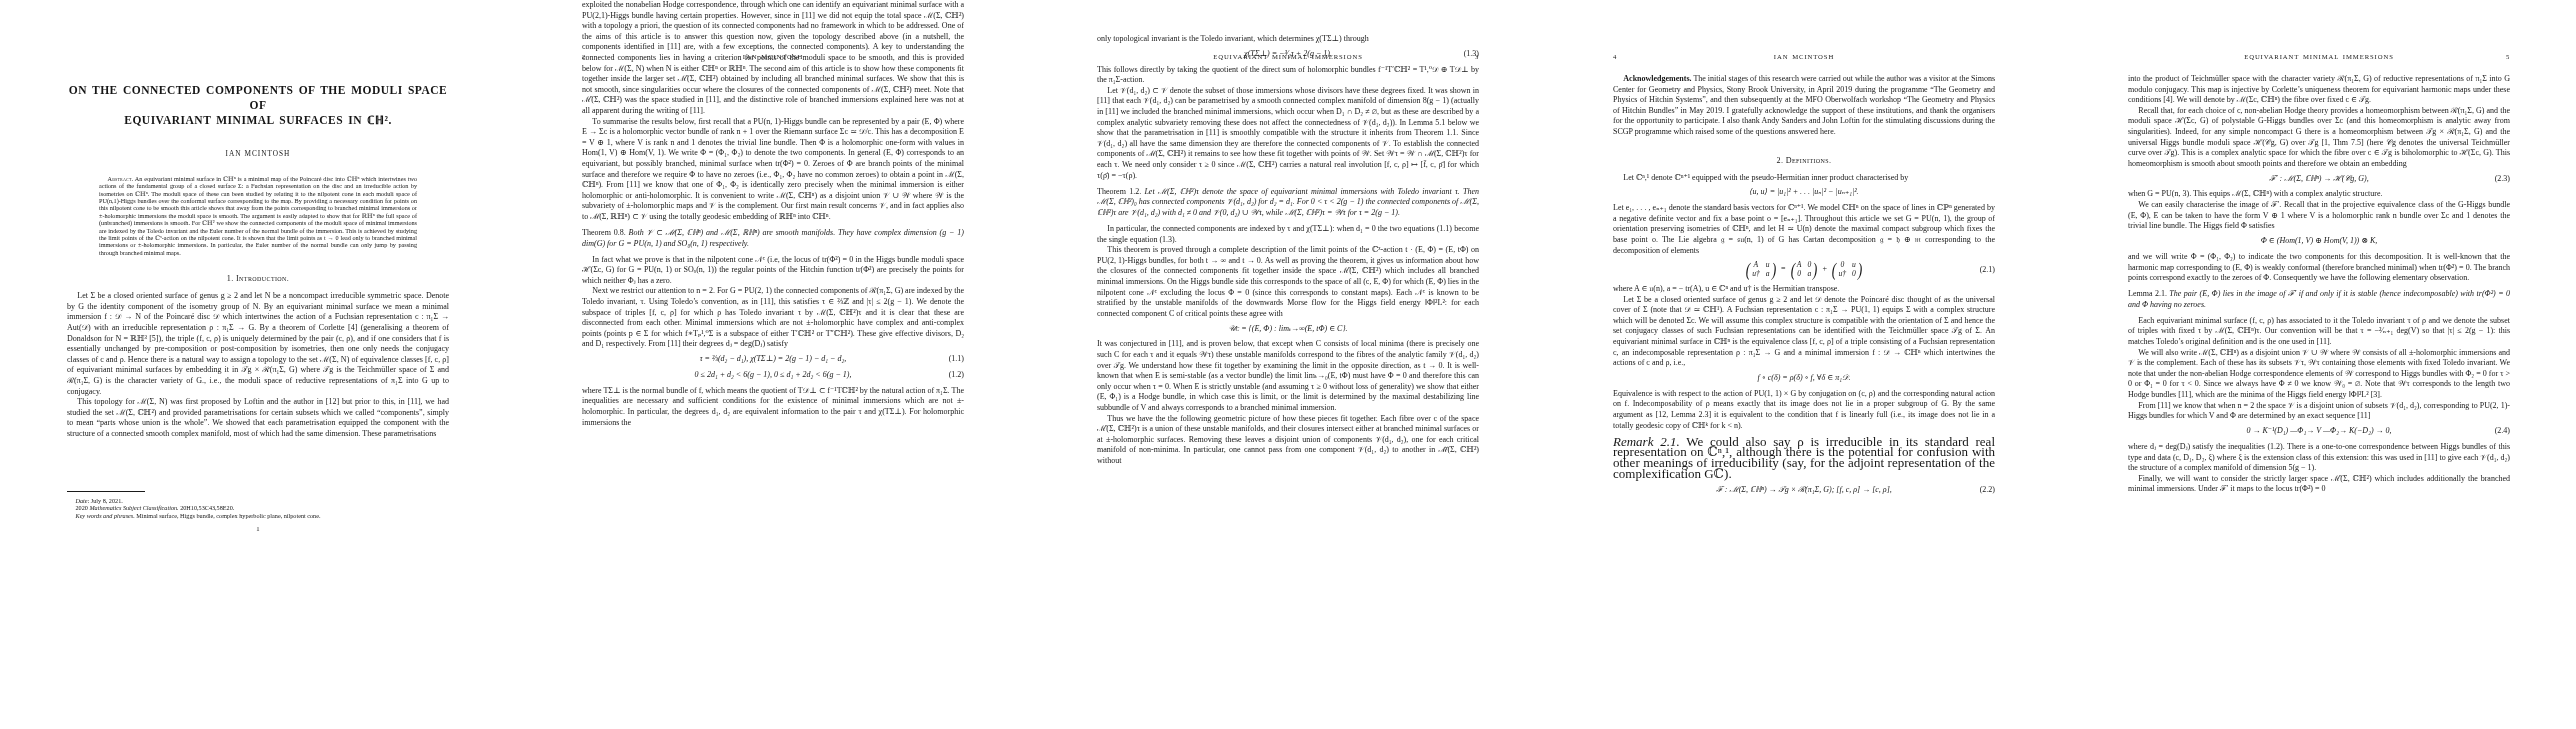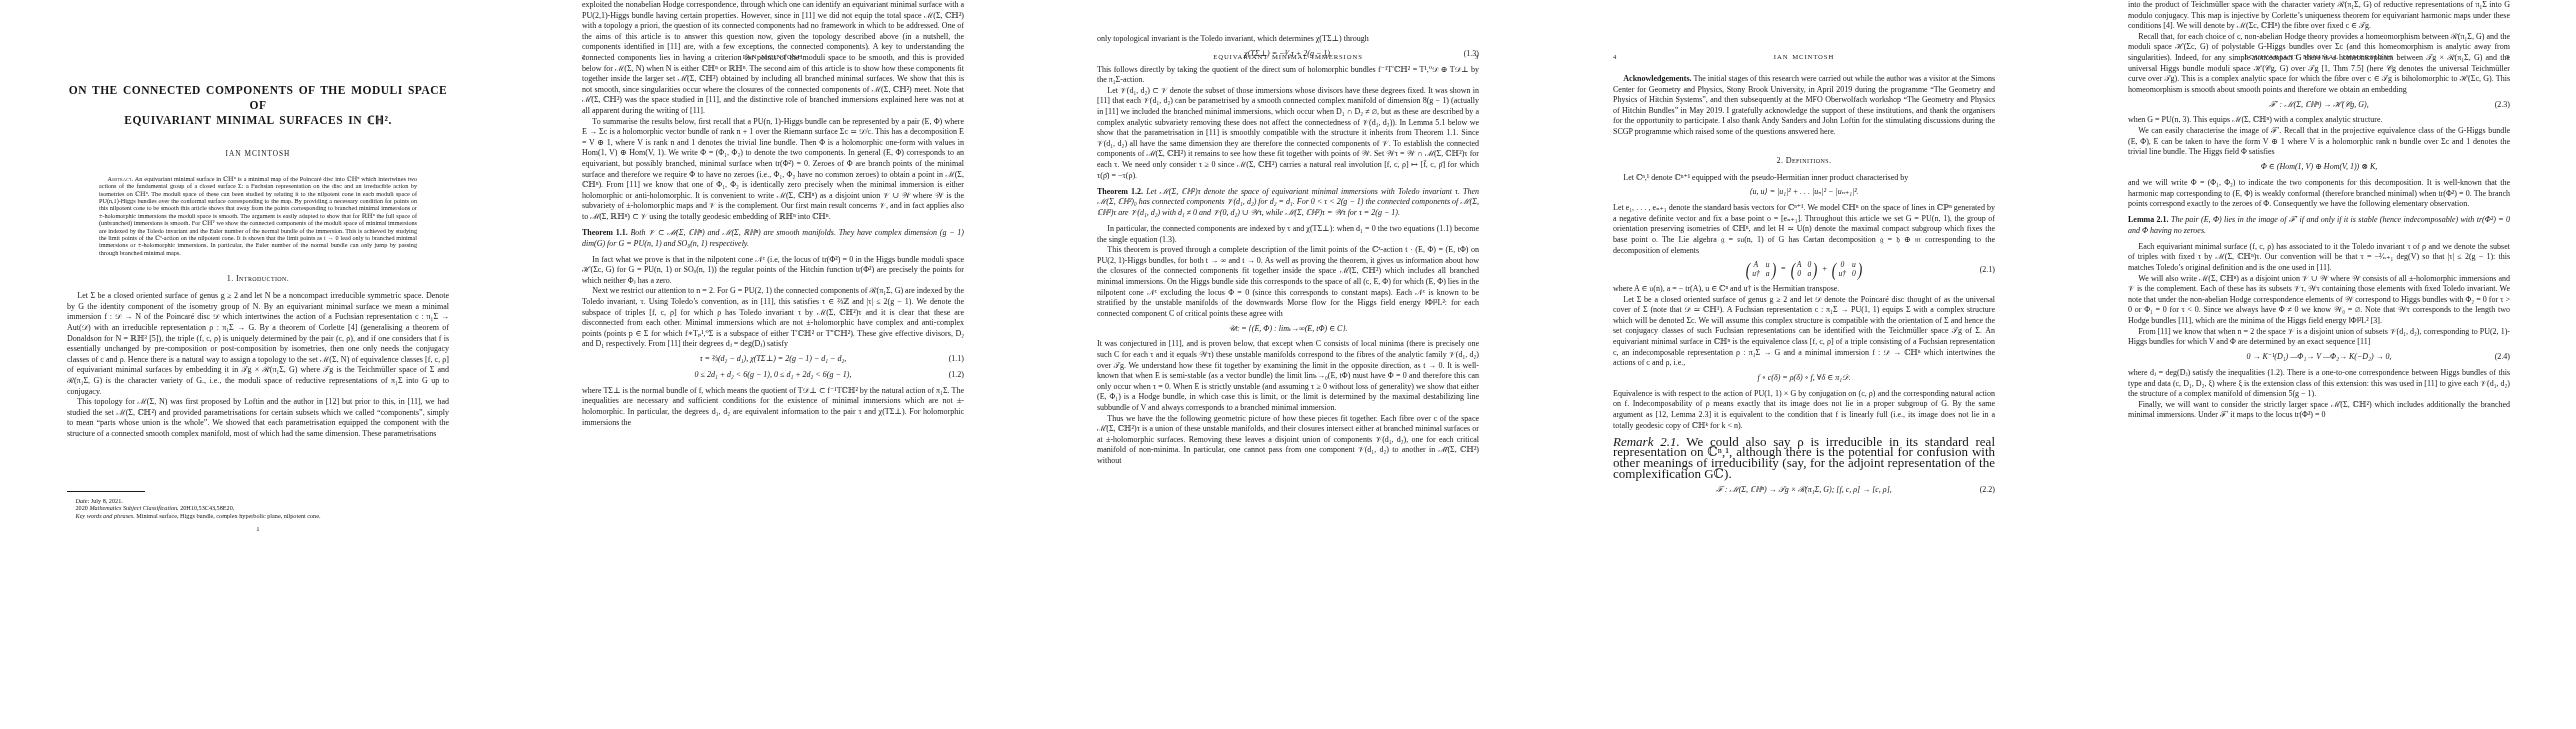--- a/index.html
+++ b/index.html
@@ -181,7 +181,7 @@
     <span class="hleft"></span>
     <span class="hright">5</span>
   </div>
-  <div class="pbody" style="">
+  <div class="pbody" style="padding-top:74px">
       <p class="para cont">into the product of Teichmüller space with the character variety ℛ(π₁Σ, G) of reductive representations of π₁Σ into G modulo conjugacy. This map is injective by Corlette’s uniqueness theorem for equivariant harmonic maps under these conditions [4]. We will denote by ℳ(Σc, ℂℍⁿ) the fibre over fixed c ∈ 𝒯g.</p>
       <p class="para">Recall that, for each choice of c, non-abelian Hodge theory provides a homeomorphism between ℛ(π₁Σ, G) and the moduli space ℋ(Σc, G) of polystable G-Higgs bundles over Σc (and this homeomorphism is analytic away from singularities). Indeed, for any simple noncompact G there is a homeomorphism between 𝒯g × ℛ(π₁Σ, G) and the universal Higgs bundle moduli space ℋ(𝒞g, G) over 𝒯g [1, Thm 7.5] (here 𝒞g denotes the universal Teichmüller curve over 𝒯g). This is a complex analytic space for which the fibre over c ∈ 𝒯g is biholomorphic to ℋ(Σc, G). This homeomorphism is smooth about smooth points and therefore we obtain an embedding</p>
       <div class="eqrow"><span class="eqtext">ℱ′ : ℳ(Σ, ℂℍⁿ) → ℋ(𝒞g, G),</span><span class="eqno">(2.3)</span></div>

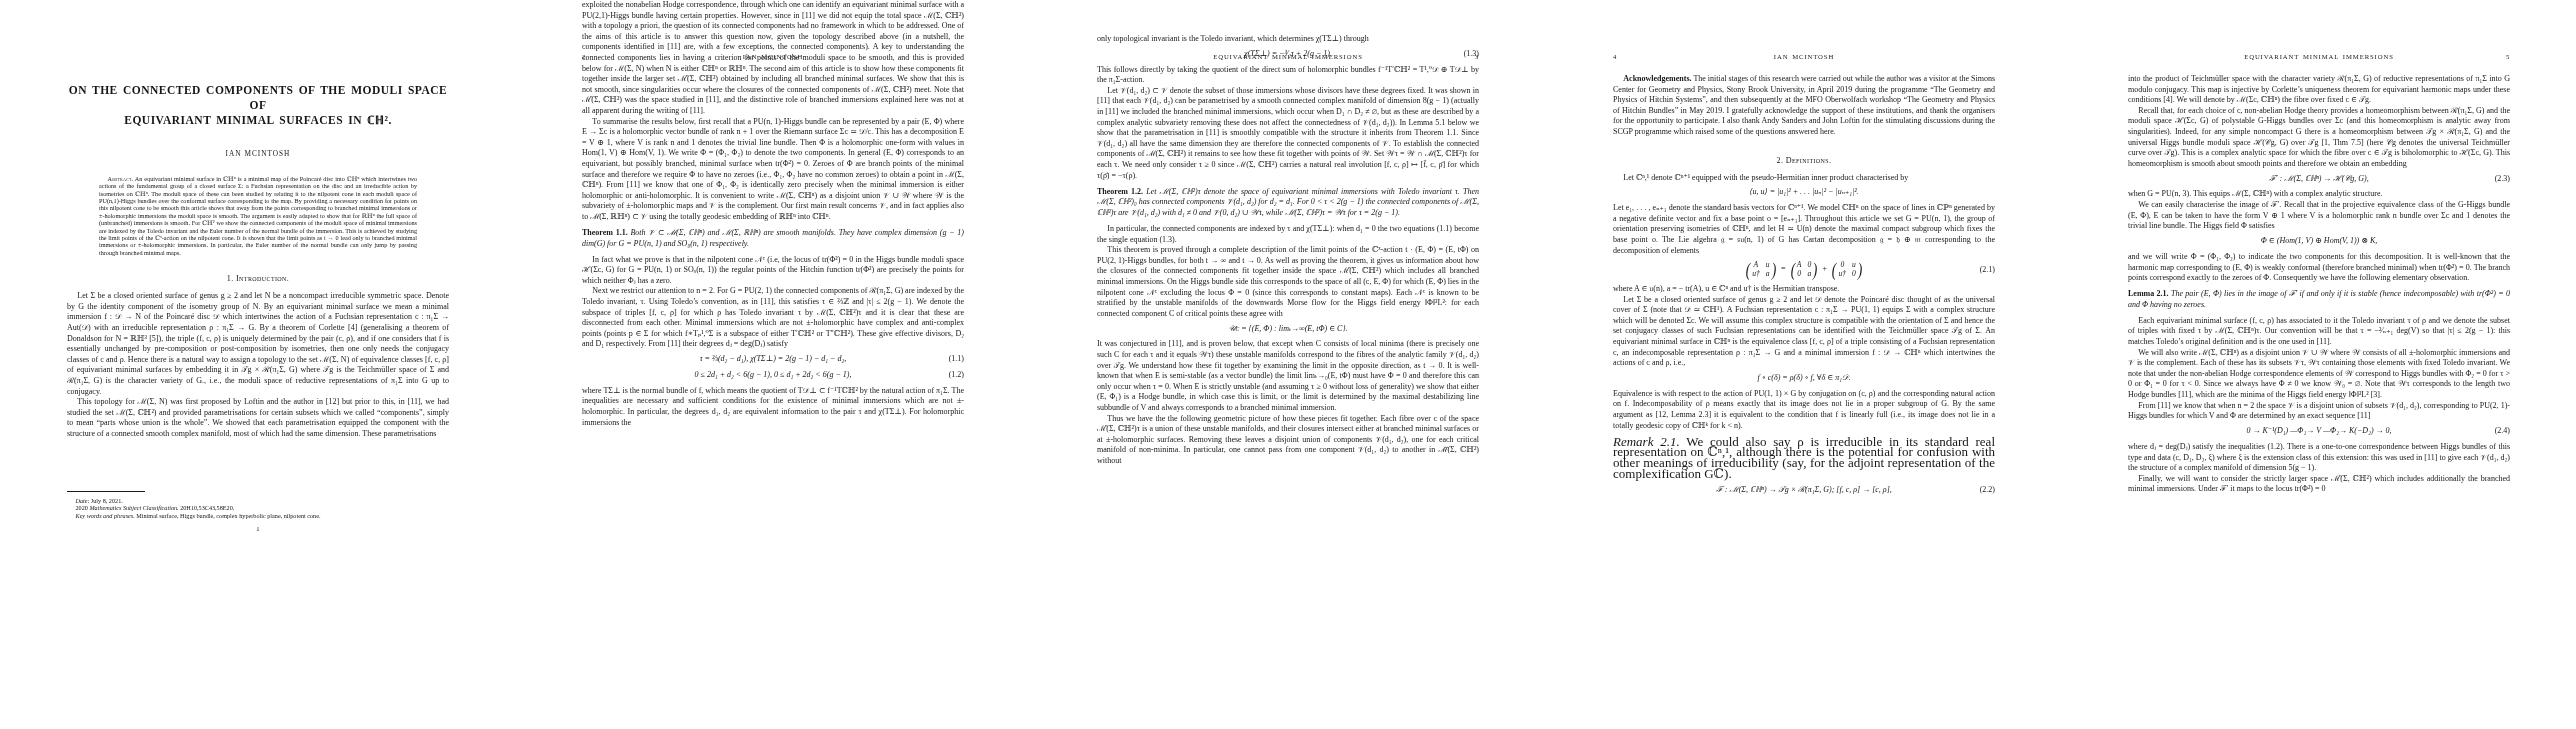--- a/index.html
+++ b/index.html
@@ -28,7 +28,7 @@
   .para{margin:0;font-size:8px;line-height:10.6px;text-align:justify;text-indent:10.3px;hyphens:auto;}
   .para.cont{text-indent:0;}
   .thm{margin:5.5px 0;font-size:8px;line-height:10.6px;text-align:justify;hyphens:auto;}
-  .thm .thm-label{font-weight:bold;}
+  .thm .thm-label{font-weight:normal;}
   .thm .thm-body{font-style:italic;}
   .rem{margin:5.5px 0;font-size:13px;line-height:10.6px;text-align:justify;hyphens:auto;}
   .rem .rem-label{font-style:italic;}

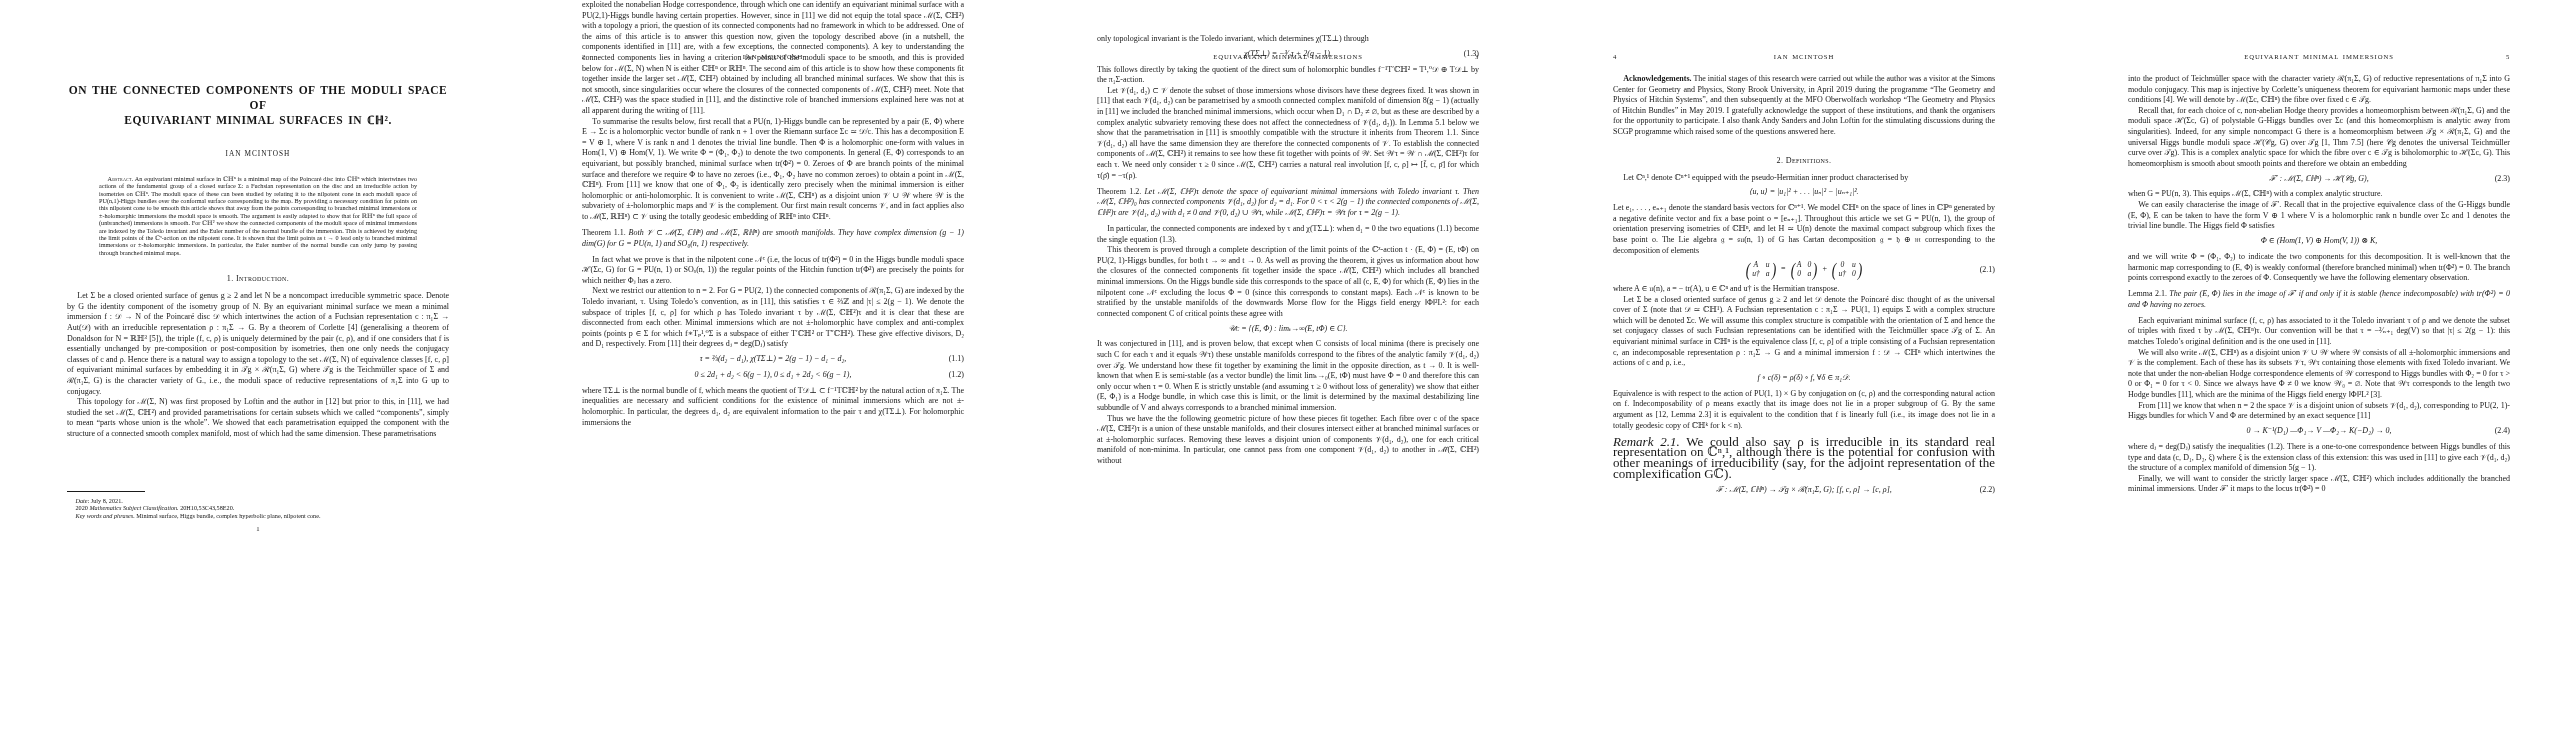--- a/index.html
+++ b/index.html
@@ -97,7 +97,7 @@
   <div class="pbody" style="">
       <p class="para cont">exploited the nonabelian Hodge correspondence, through which one can identify an equivariant minimal surface with a PU(2,1)-Higgs bundle having certain properties. However, since in [11] we did not equip the total space ℳ(Σ, ℂℍ²) with a topology a priori, the question of its connected components had no framework in which to be addressed. One of the aims of this article is to answer this question now, given the topology described above (in a nutshell, the components identified in [11] are, with a few exceptions, the connected components). A key to understanding the connected components lies in having a criterion for points of the moduli space to be smooth, and this is provided below for ℳ(Σ, N) when N is either ℂℍⁿ or ℝℍⁿ. The second aim of this article is to show how these components fit together inside the larger set ℳ̄(Σ, ℂℍ²) obtained by including all branched minimal surfaces. We show that this is not smooth, since singularities occur where the closures of the connected components of ℳ(Σ, ℂℍ²) meet. Note that ℳ̄(Σ, ℂℍ²) was the space studied in [11], and the distinctive role of branched immersions explained here was not at all apparent during the writing of [11].</p>
       <p class="para">To summarise the results below, first recall that a PU(n, 1)-Higgs bundle can be represented by a pair (E, Φ) where E → Σc is a holomorphic vector bundle of rank n + 1 over the Riemann surface Σc ≃ 𝒟/c. This has a decomposition E = V ⊕ 1, where V is rank n and 1 denotes the trivial line bundle. Then Φ is a holomorphic one-form with values in Hom(1, V) ⊕ Hom(V, 1). We write Φ = (Φ₁, Φ₂) to denote the two components. In general (E, Φ) corresponds to an equivariant, but possibly branched, minimal surface when tr(Φ²) = 0. Zeroes of Φ are branch points of the minimal surface and therefore we require Φ to have no zeroes (i.e., Φ₁, Φ₂ have no common zeroes) to obtain a point in ℳ(Σ, ℂℍⁿ). From [11] we know that one of Φ₁, Φ₂ is identically zero precisely when the minimal immersion is either holomorphic or anti-holomorphic. It is convenient to write ℳ(Σ, ℂℍⁿ) as a disjoint union 𝒱 ∪ 𝒲 where 𝒲 is the subvariety of ±-holomorphic maps and 𝒱 is the complement. Our first main result concerns 𝒱, and in fact applies also to ℳ(Σ, ℝℍⁿ) ⊂ 𝒱 using the totally geodesic embedding of ℝℍⁿ into ℂℍⁿ.</p>
-      <p class="thm"><span class="thm-label">Theorem 1.1.</span><span class="thm-body"> Both 𝒱 ⊂ ℳ(Σ, ℂℍⁿ) and ℳ(Σ, ℝℍⁿ) are smooth manifolds. They have complex dimension (g − 1) dim(G) for G = PU(n, 1) and SO₀(n, 1) respectively.</span></p>
+      <p class="thm"><span class="thm-label">Theorem 0.8.</span><span class="thm-body"> Both 𝒱 ⊂ ℳ(Σ, ℂℍⁿ) and ℳ(Σ, ℝℍⁿ) are smooth manifolds. They have complex dimension (g − 1) dim(G) for G = PU(n, 1) and SO₀(n, 1) respectively.</span></p>
       <p class="para">In fact what we prove is that in the nilpotent cone 𝒩ᶜ (i.e, the locus of tr(Φ²) = 0 in the Higgs bundle moduli space ℋ(Σc, G) for G = PU(n, 1) or SOₒ(n, 1)) the regular points of the Hitchin function tr(Φ²) are precisely the points for which neither Φⱼ has a zero.</p>
       <p class="para">Next we restrict our attention to n = 2. For G = PU(2, 1) the connected components of ℛ(π₁Σ, G) are indexed by the Toledo invariant, τ. Using Toledo’s convention, as in [11], this satisfies τ ∈ ⅔ℤ and |τ| ≤ 2(g − 1). We denote the subspace of triples [f, c, ρ] for which ρ has Toledo invariant τ by ℳ(Σ, ℂℍ²)τ and it is clear that these are disconnected from each other. Minimal immersions which are not ±-holomorphic have complex and anti-complex points (points p ∈ Σ for which f∗Tₚ¹,⁰Σ is a subspace of either T′ℂℍ² or T″ℂℍ²). These give effective divisors, D₂ and D₁ respectively. From [11] their degrees dⱼ = deg(Dⱼ) satisfy</p>
       <div class="eqrow"><span class="eqtext">τ = ⅔(d₂ − d₁),   χ(TΣ⊥) = 2(g − 1) − d₁ − d₂,</span><span class="eqno">(1.1)</span></div>

